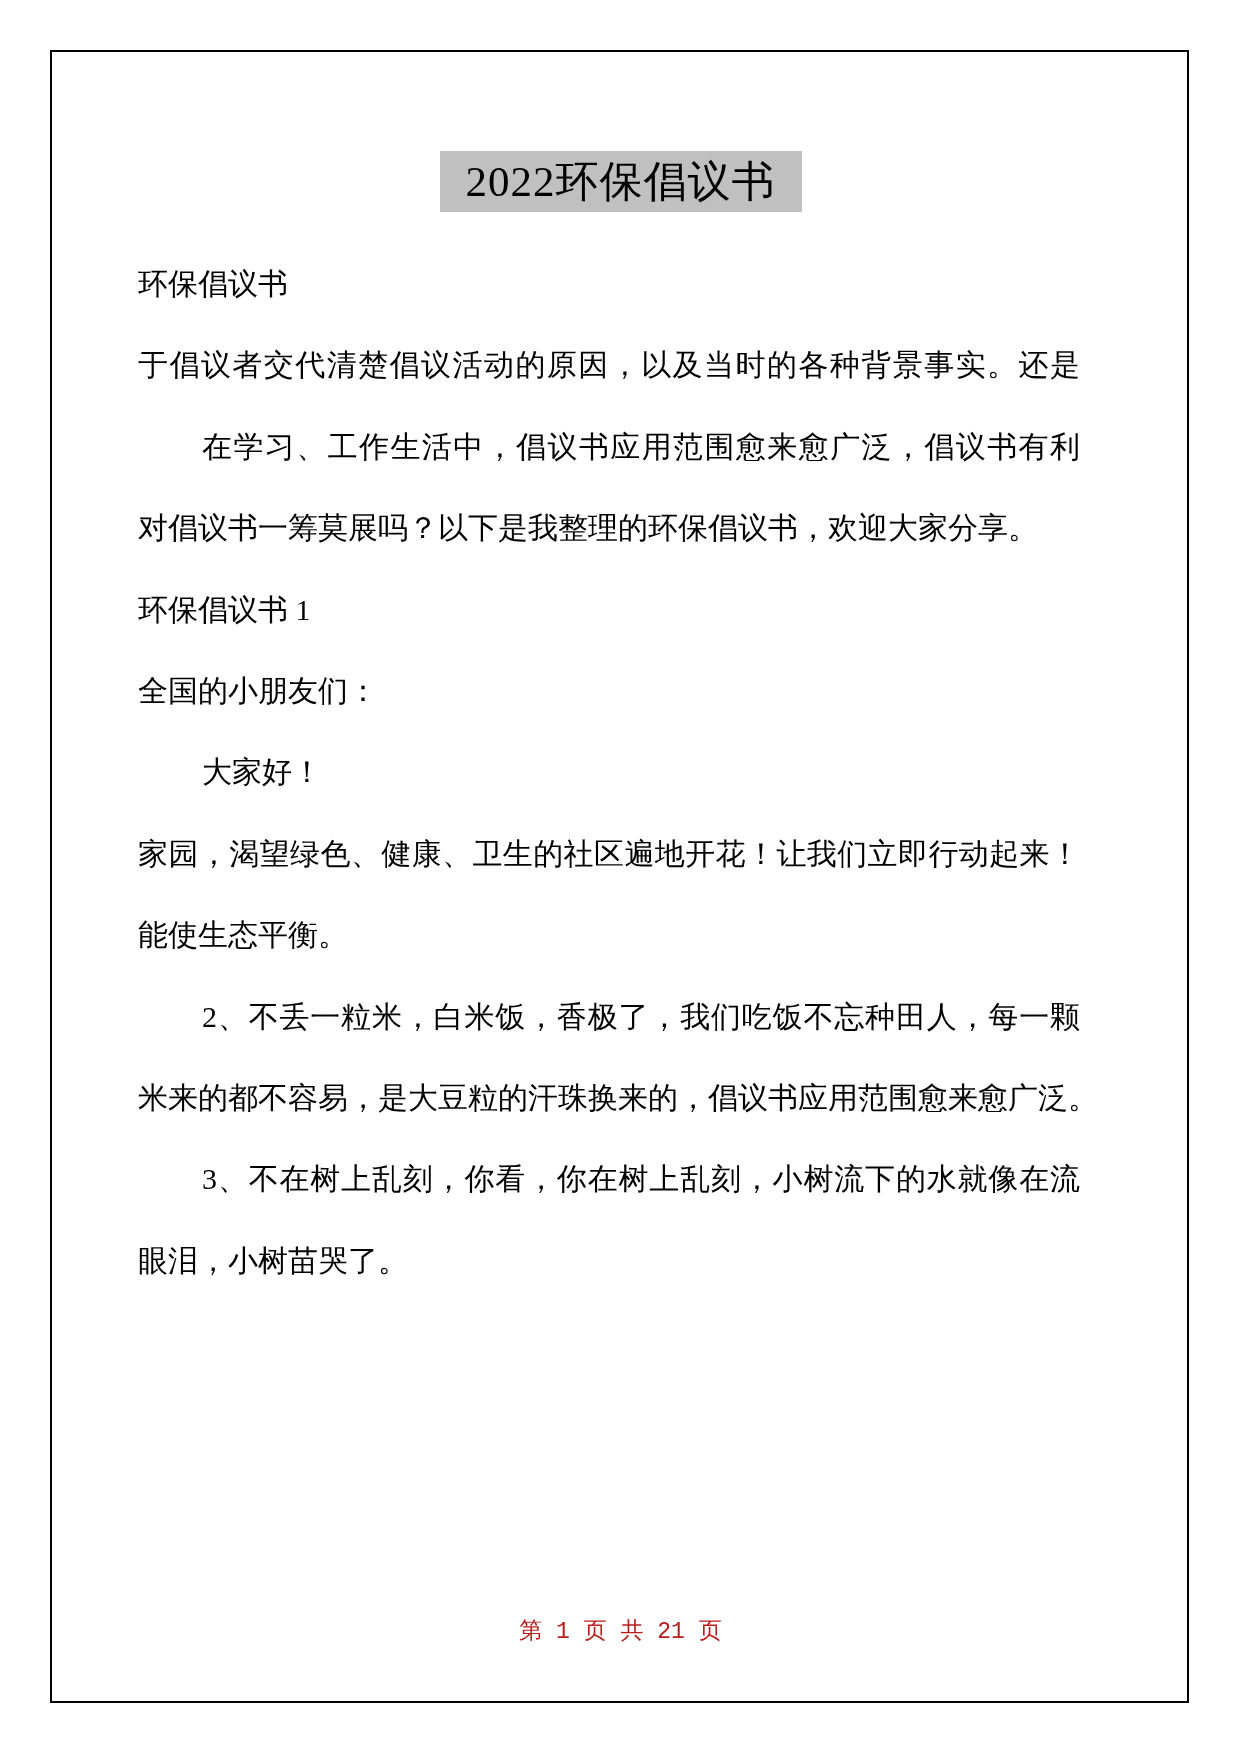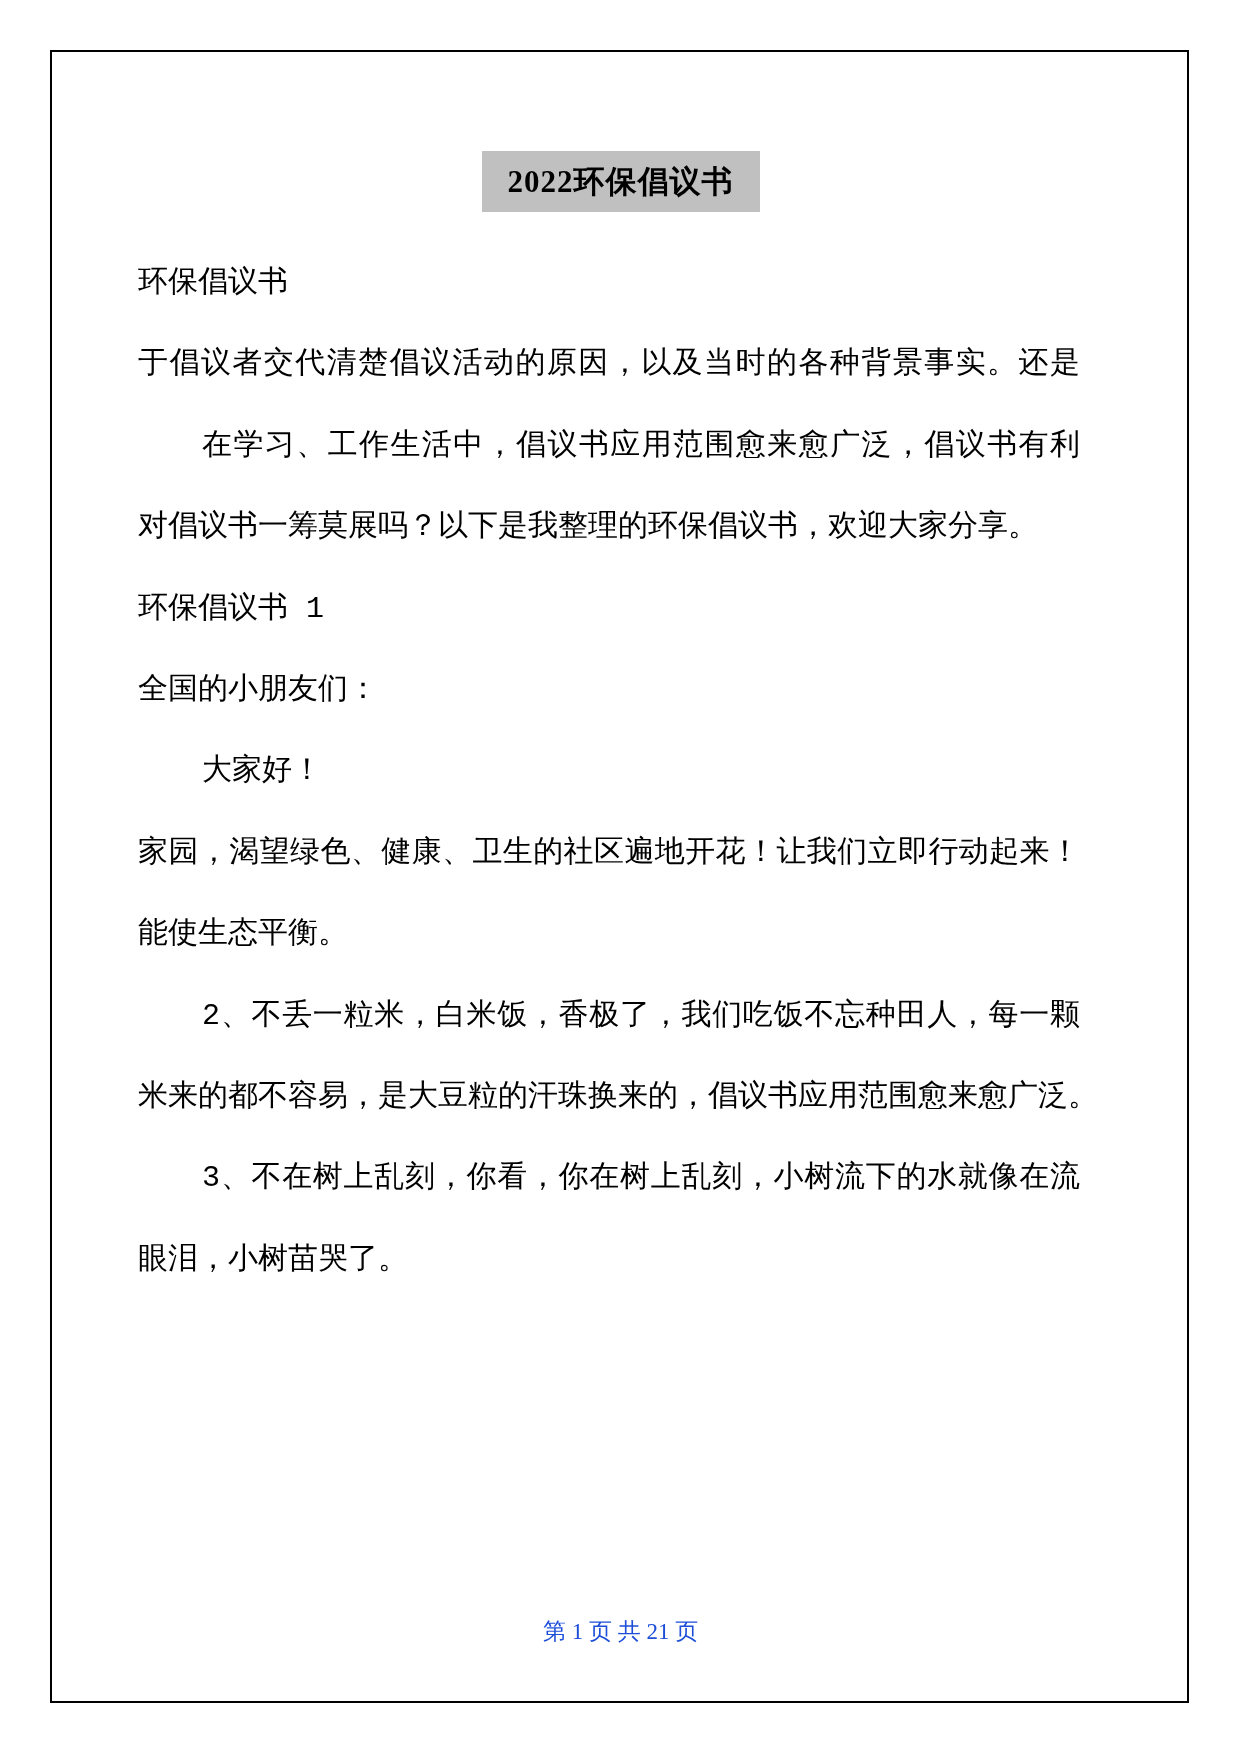--- a/index.html
+++ b/index.html
@@ -36,8 +36,8 @@
   .title-highlight {
     display: inline-block;
     background: #c0c0c0;
-    font-size: 31px;
-    font-weight: bold;
+    font-size: 43px;
+    font-weight: normal;
     line-height: 61px;
     padding: 0 26px;
     letter-spacing: 1px;

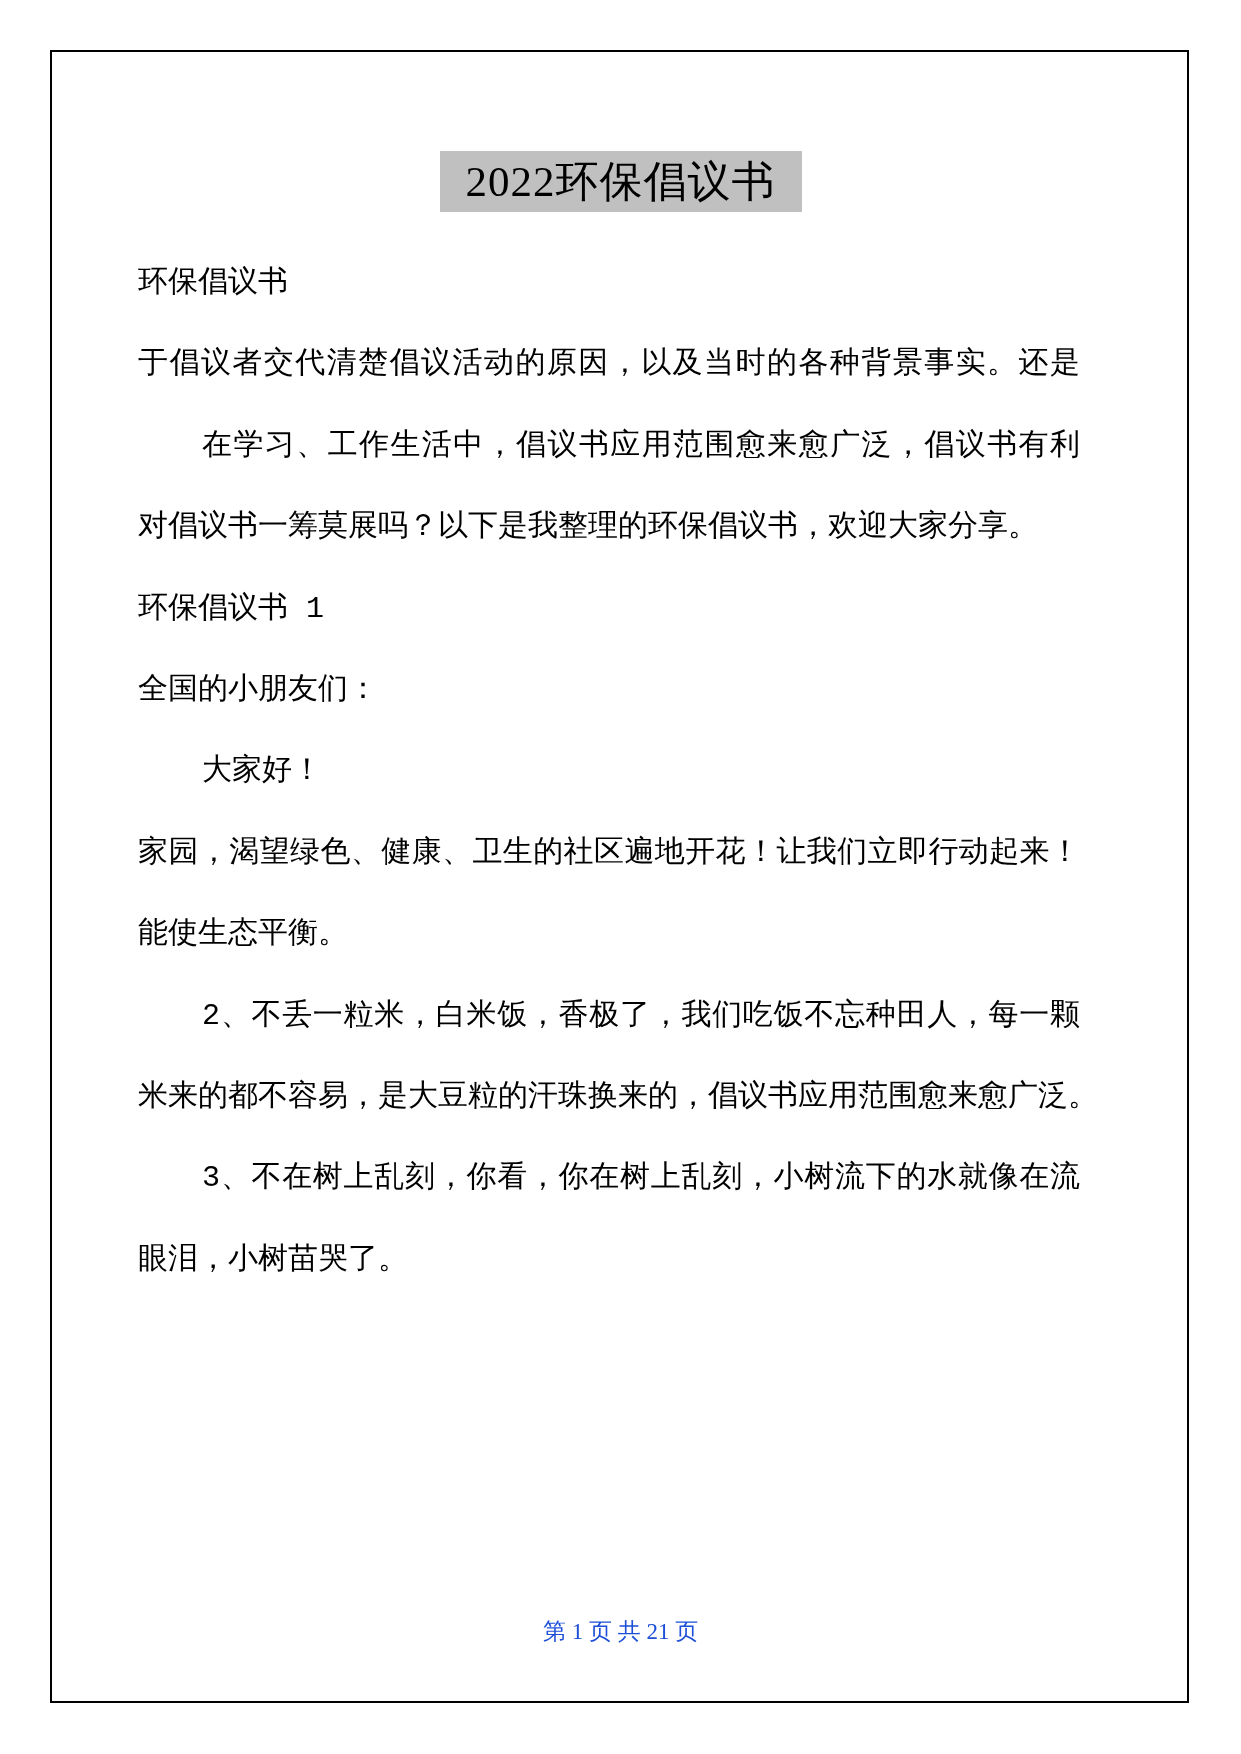--- a/index.html
+++ b/index.html
@@ -50,7 +50,6 @@
     top: 243px;
     width: 942px;
     font-size: 30px;
-    font-family: Liberation Mono, monospace;
   }
   .paragraph { margin: 0; }
   .line {

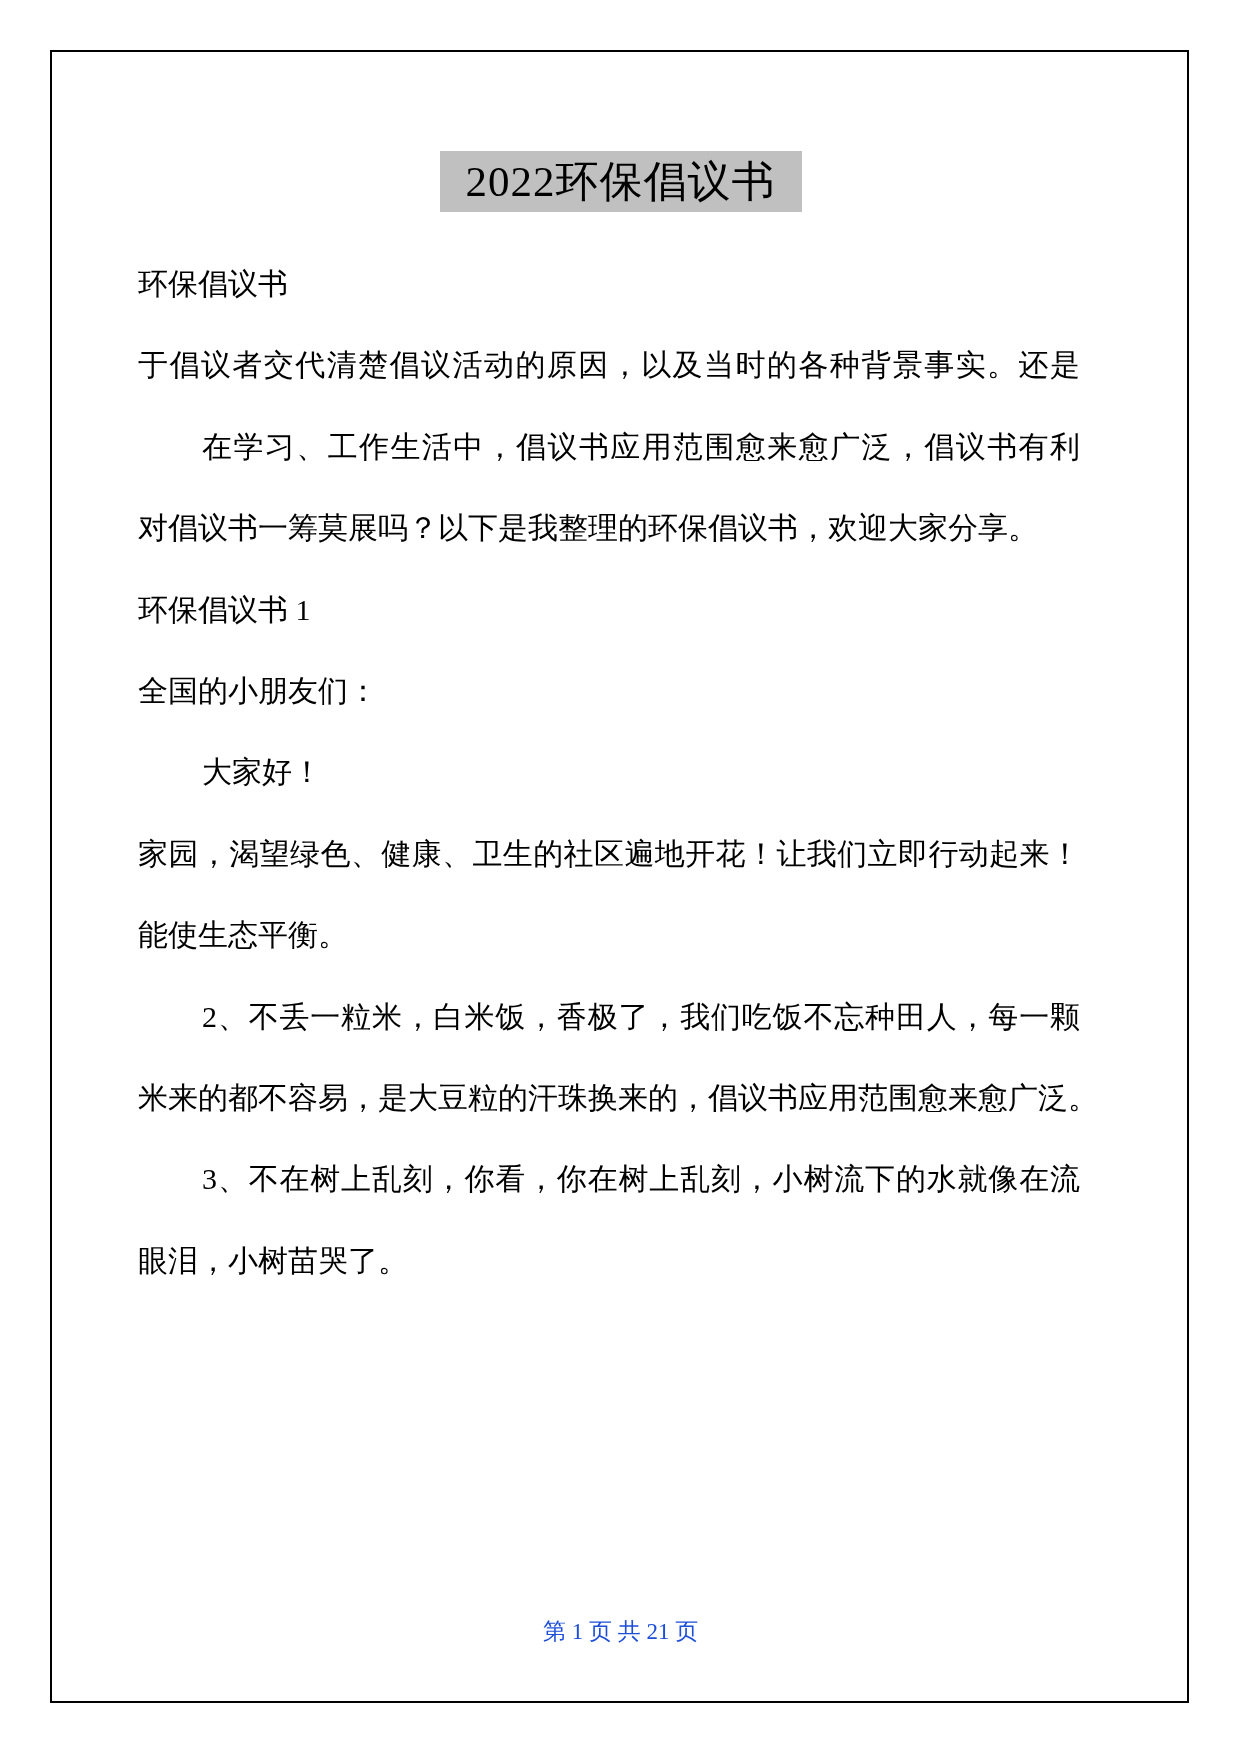--- a/index.html
+++ b/index.html
@@ -74,7 +74,8 @@
     line-height: 42px;
     text-align: center;
     font-size: 23px;
-    color: #1d4ed8;
+    color: #b91c1c;
+    font-family: Liberation Mono, monospace;
   }
 </style>
 </head>

